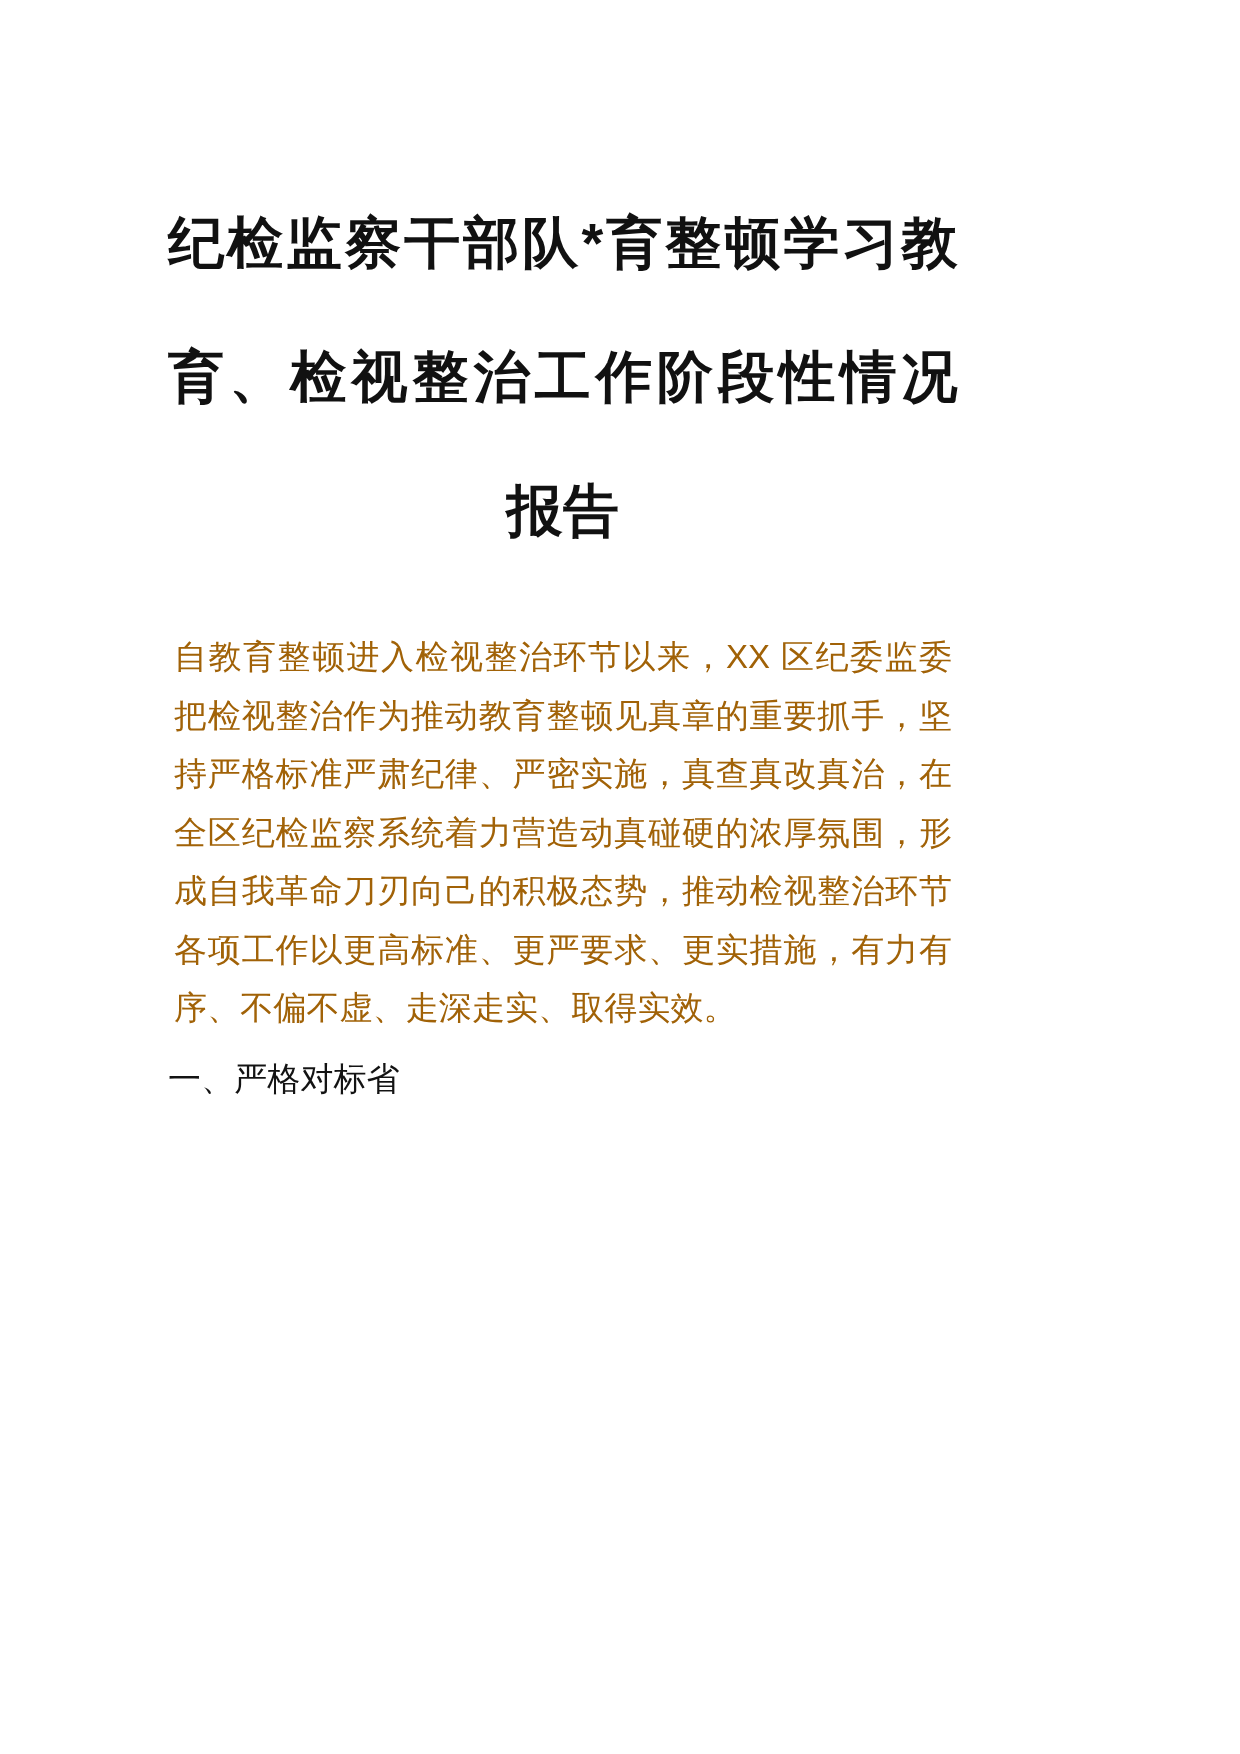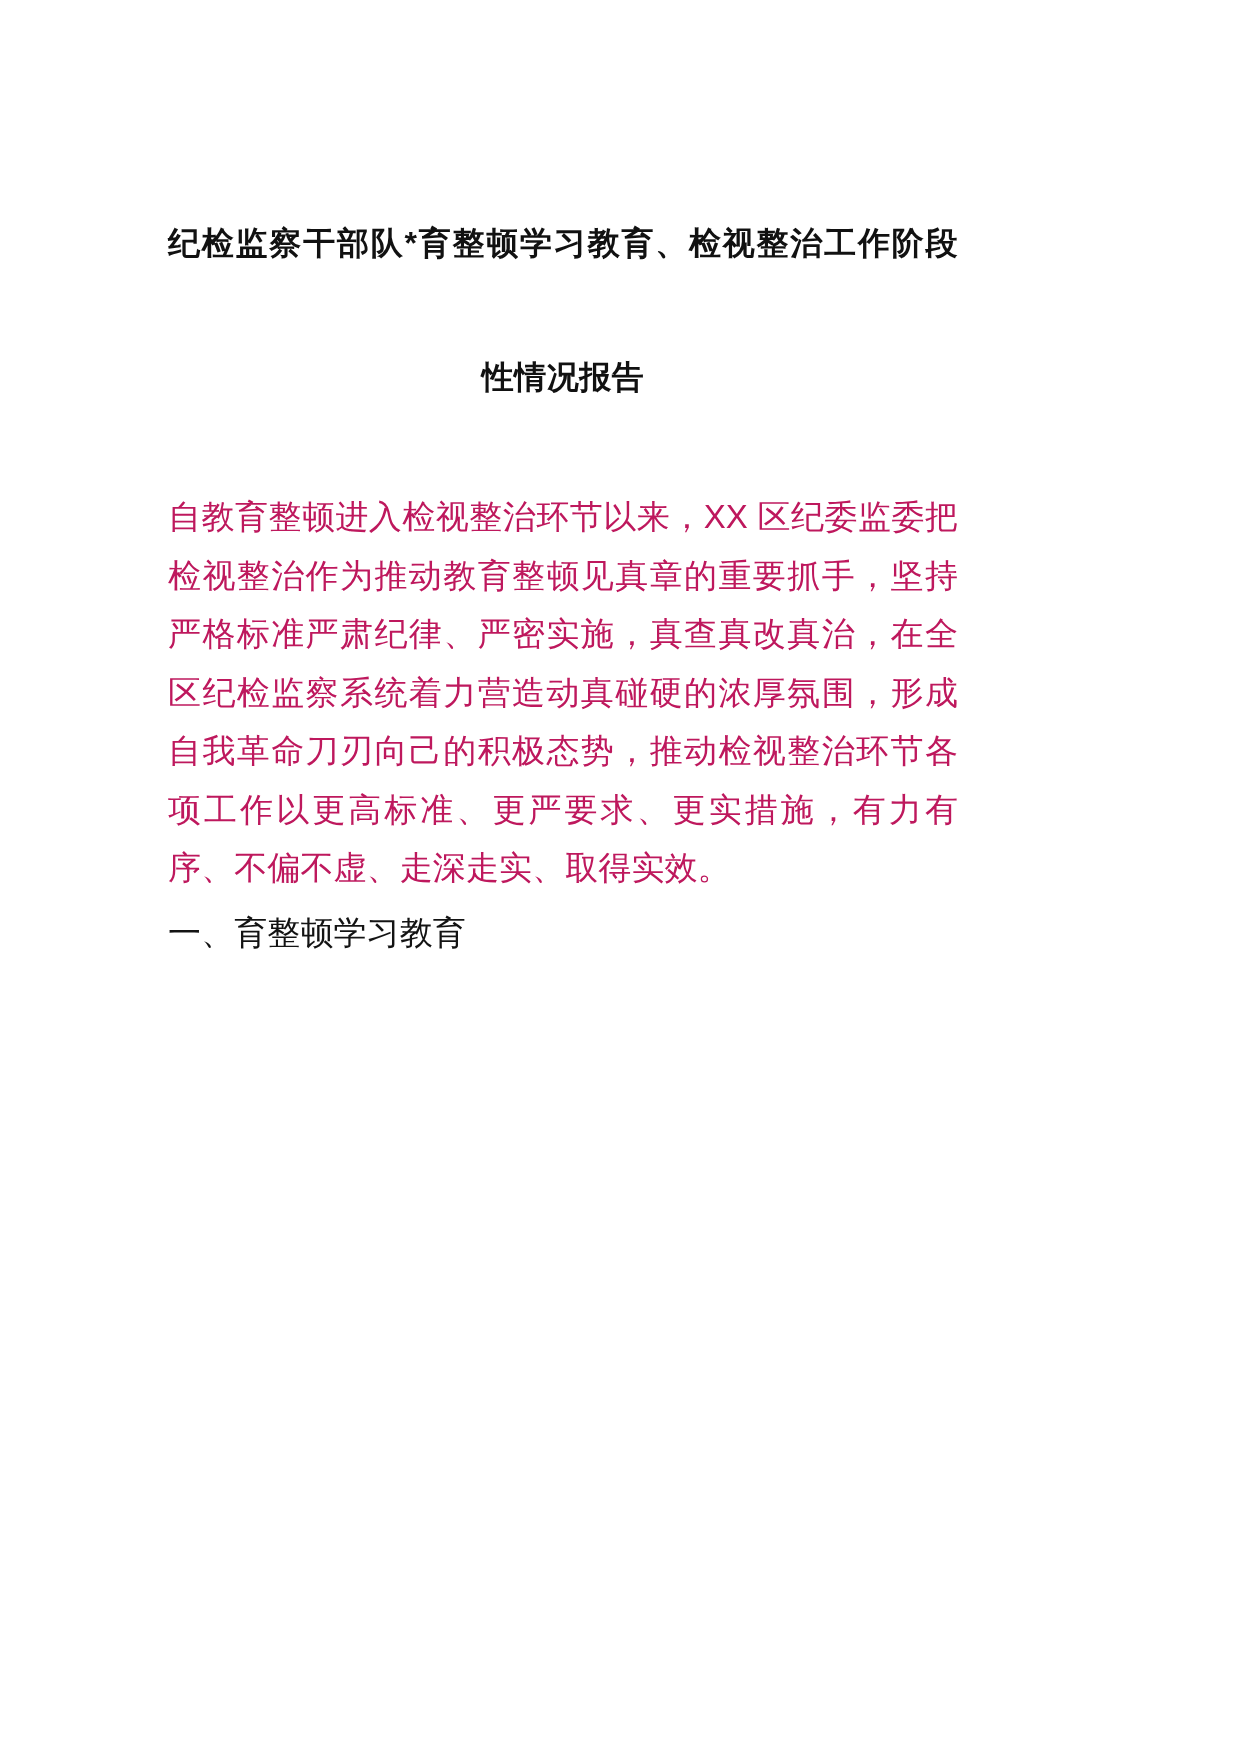--- a/index.html
+++ b/index.html
@@ -29,7 +29,7 @@
   .doc-title {
     margin: 0;
     padding: 0;
-    font-size: 32px;
+    font-size: 56px;
     font-weight: 700;
     line-height: 134px;
     letter-spacing: 0.5px;

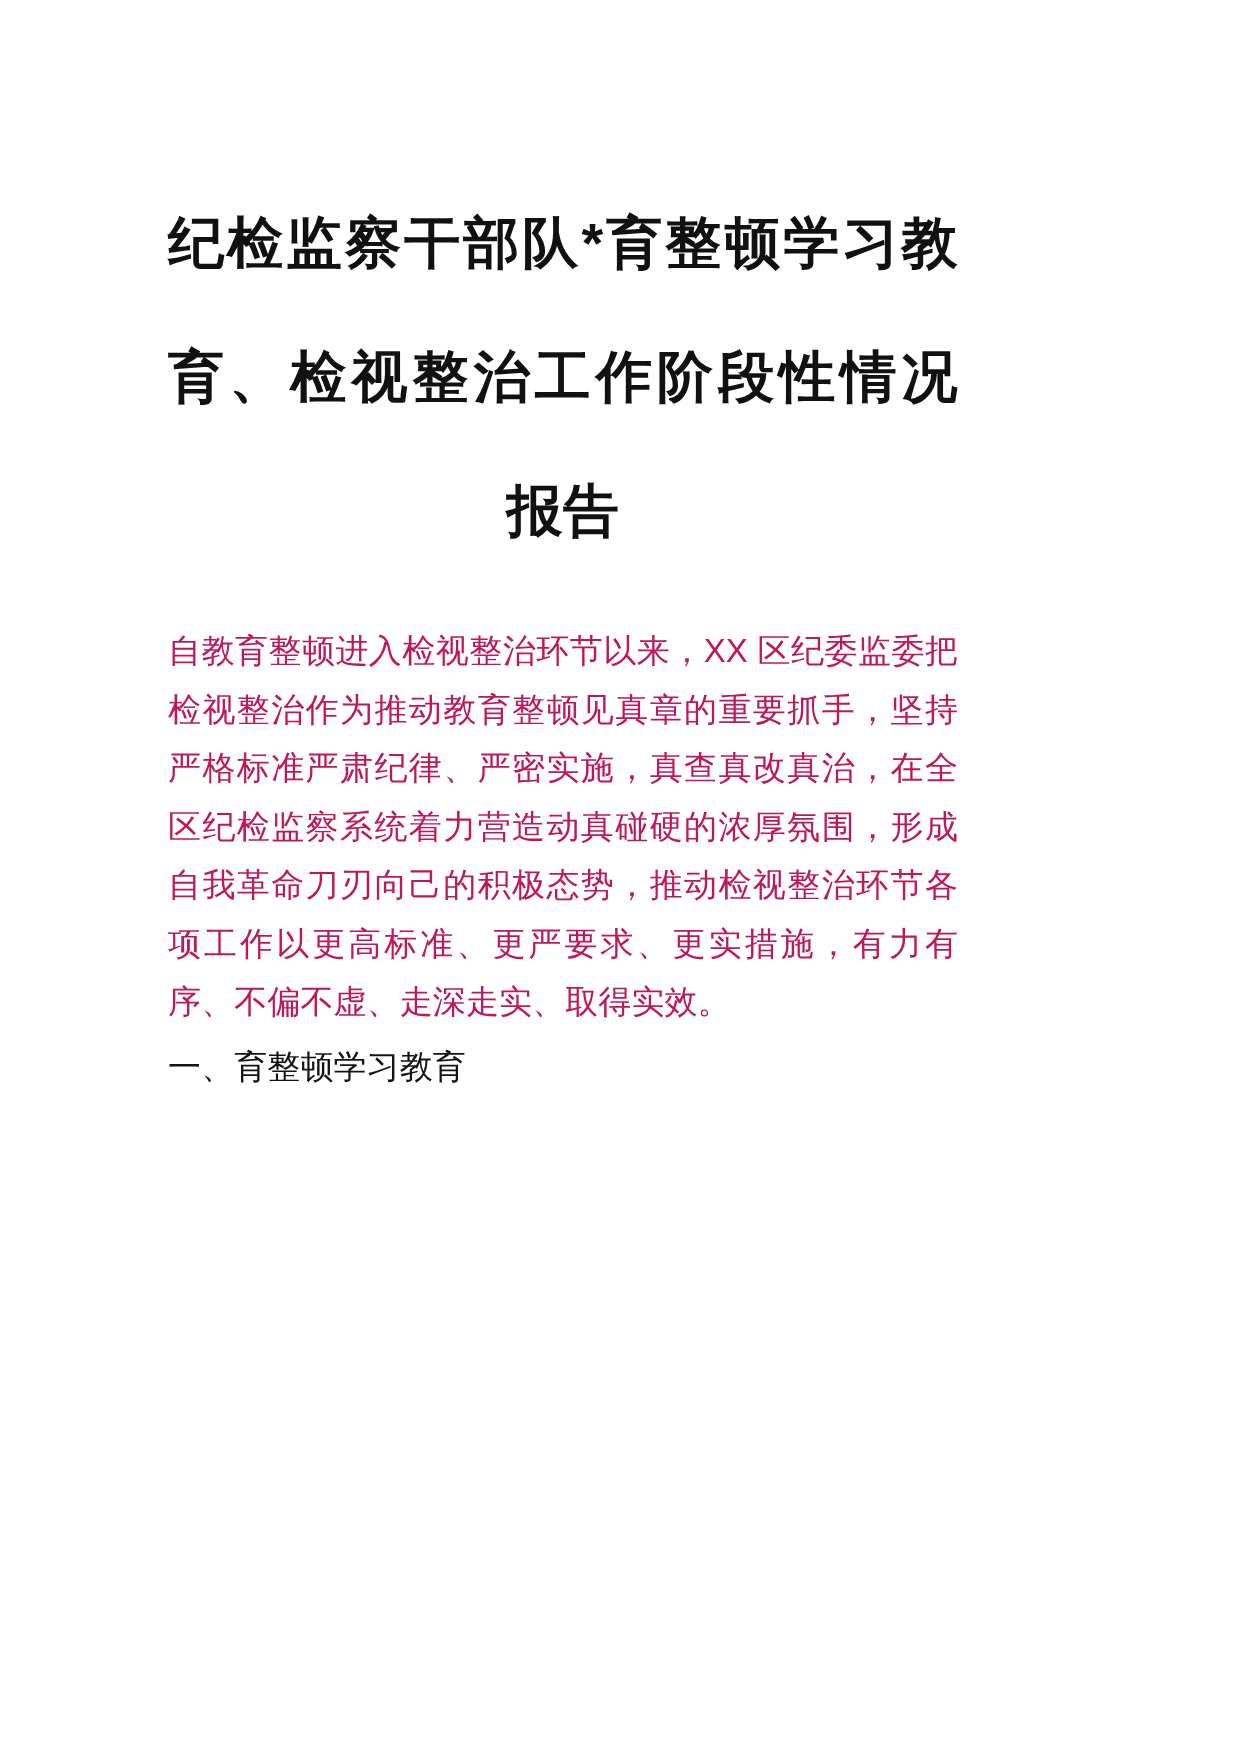--- a/index.html
+++ b/index.html
@@ -42,12 +42,12 @@
     height: 176px;
   }
   .body-para {
-    margin: 0;
+    margin: 6px;
     padding: 0;
     font-size: 33px;
     font-weight: 400;
     line-height: 58.5px;
-    color: #be185d;
+    color: #a16207;
     text-align: justify;
     text-align-last: left;
     word-break: break-all;

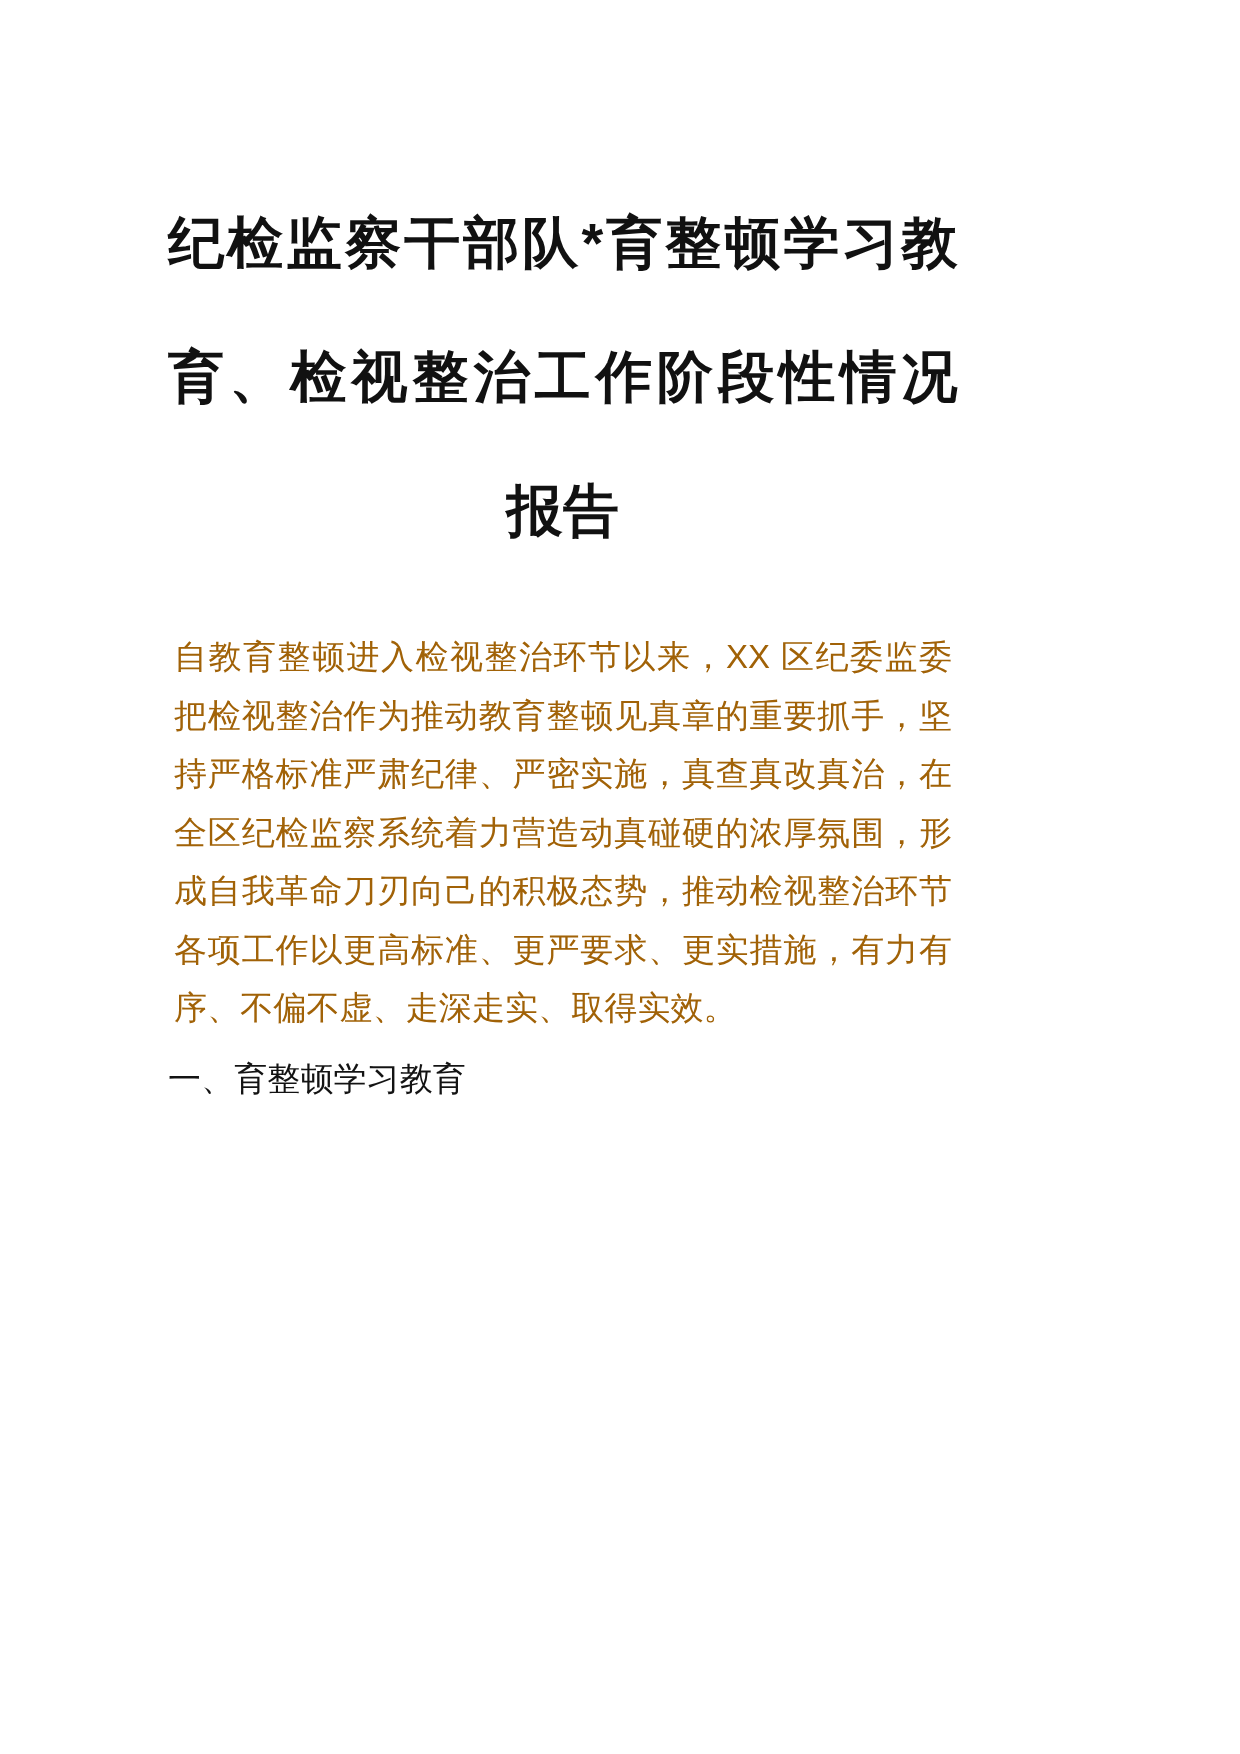--- a/index.html
+++ b/index.html
@@ -90,7 +90,7 @@
 
     <div class="para-gap-sm"></div>
 
-    <p class="section-heading">一、育整顿学习教育</p>
+    <p class="section-heading">一、严格对标省</p>
 
 
   </div>

